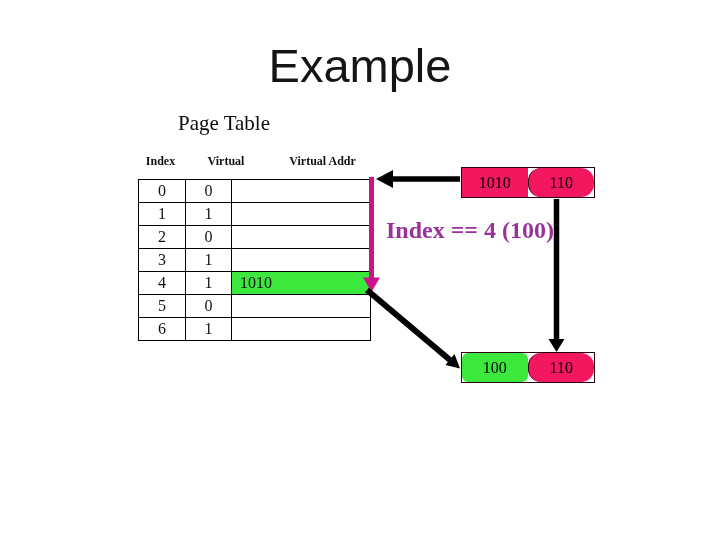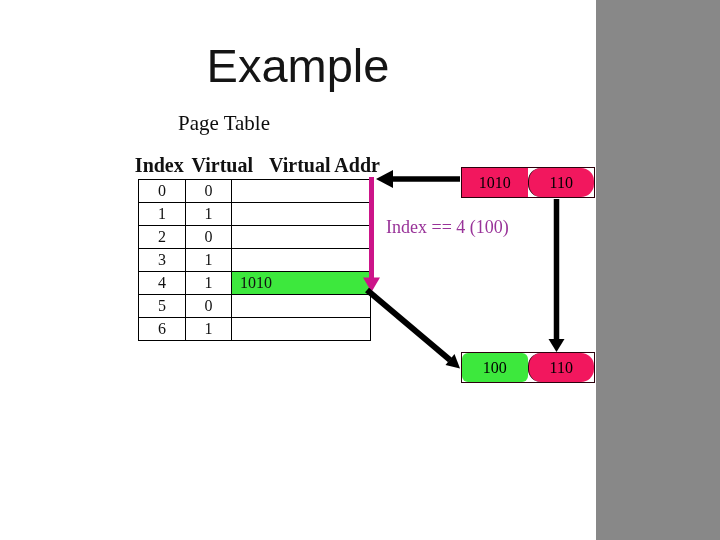--- a/index.html
+++ b/index.html
@@ -6,7 +6,7 @@
   body { background: #888; }
   .slide {
     position: relative;
-    width: 596px; height: 540px;
+    width: 720px; height: 540px;
     background: #ffffff;
     overflow: hidden;
     font-family: "Liberation Serif", serif;

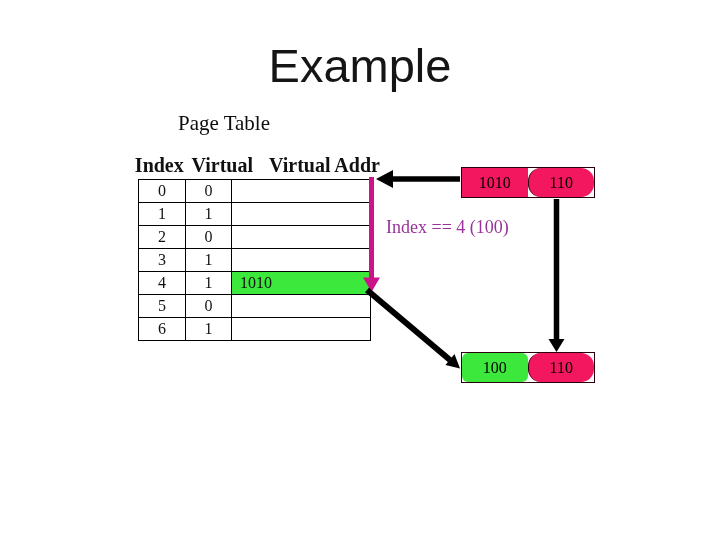--- a/index.html
+++ b/index.html
@@ -38,7 +38,7 @@
     left: 131px; top: 154px;
     width: 240px;
     display: flex;
-    font-size: 20px;
+    font-size: 12px;
     font-weight: bold;
     white-space: nowrap;
   }

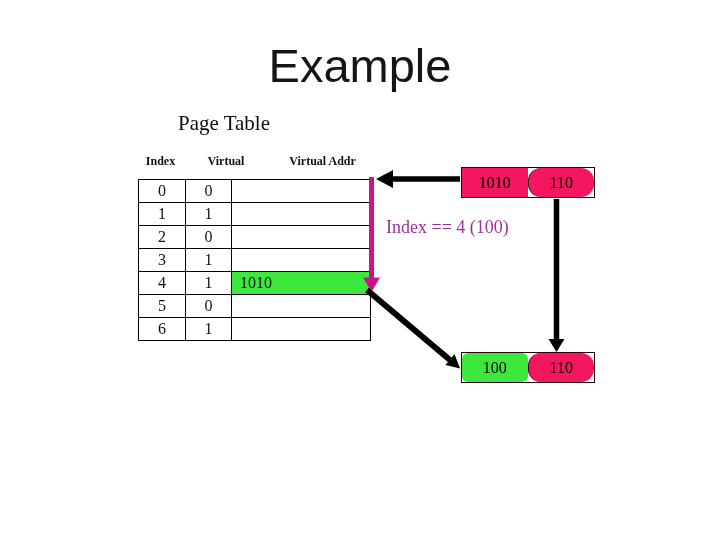--- a/index.html
+++ b/index.html
@@ -92,8 +92,8 @@
 
   .annotation {
     left: 386px; top: 217px;
-    font-size: 18px;
-    font-weight: normal;
+    font-size: 24px;
+    font-weight: bold;
     color: #993399;
     white-space: nowrap;
   }

